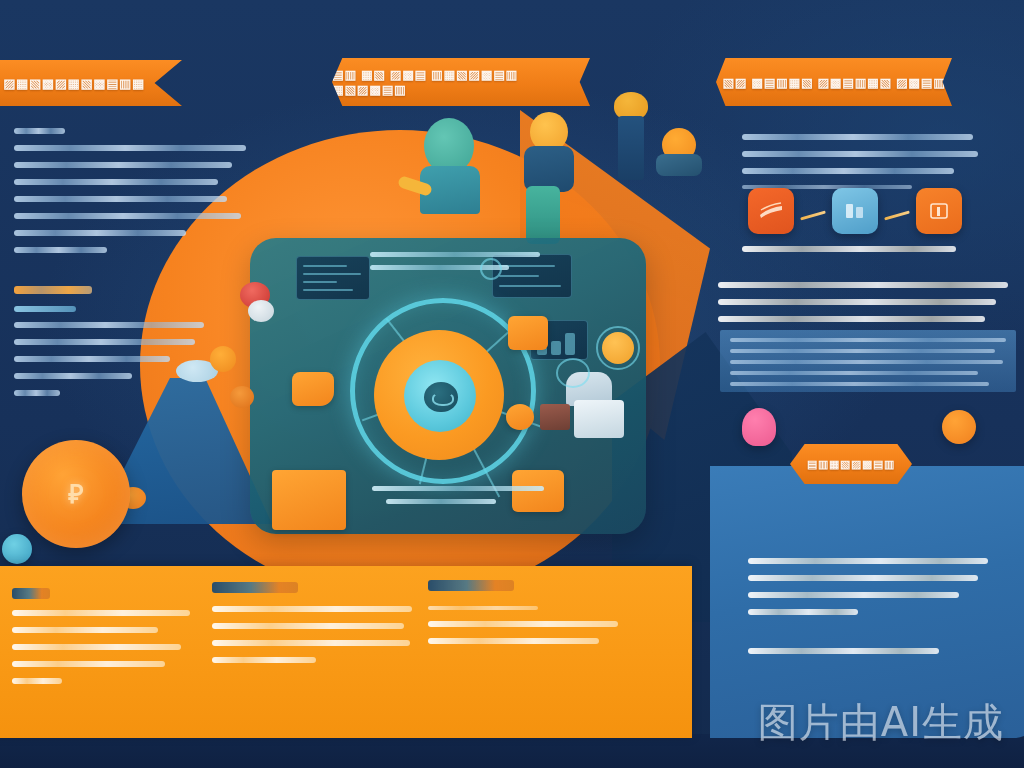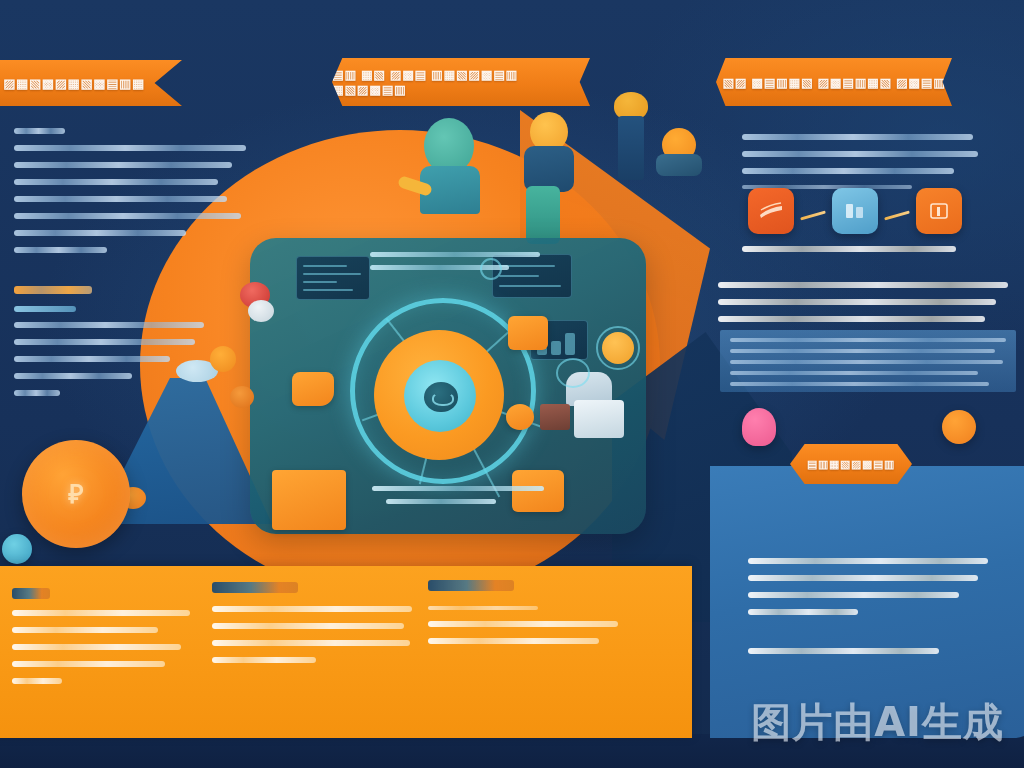--- a/index.html
+++ b/index.html
@@ -306,7 +306,7 @@
   
   #watermark {
     position:absolute; right:20px; bottom:18px;
-    font-size:40px; font-weight:bold; letter-spacing:1px;
+    font-size:40px; font-weight:normal; letter-spacing:1px;
     color: rgba(235,242,250,.62);
     text-shadow: 0 2px 6px rgba(0,0,0,.25);
     z-index: 20;

